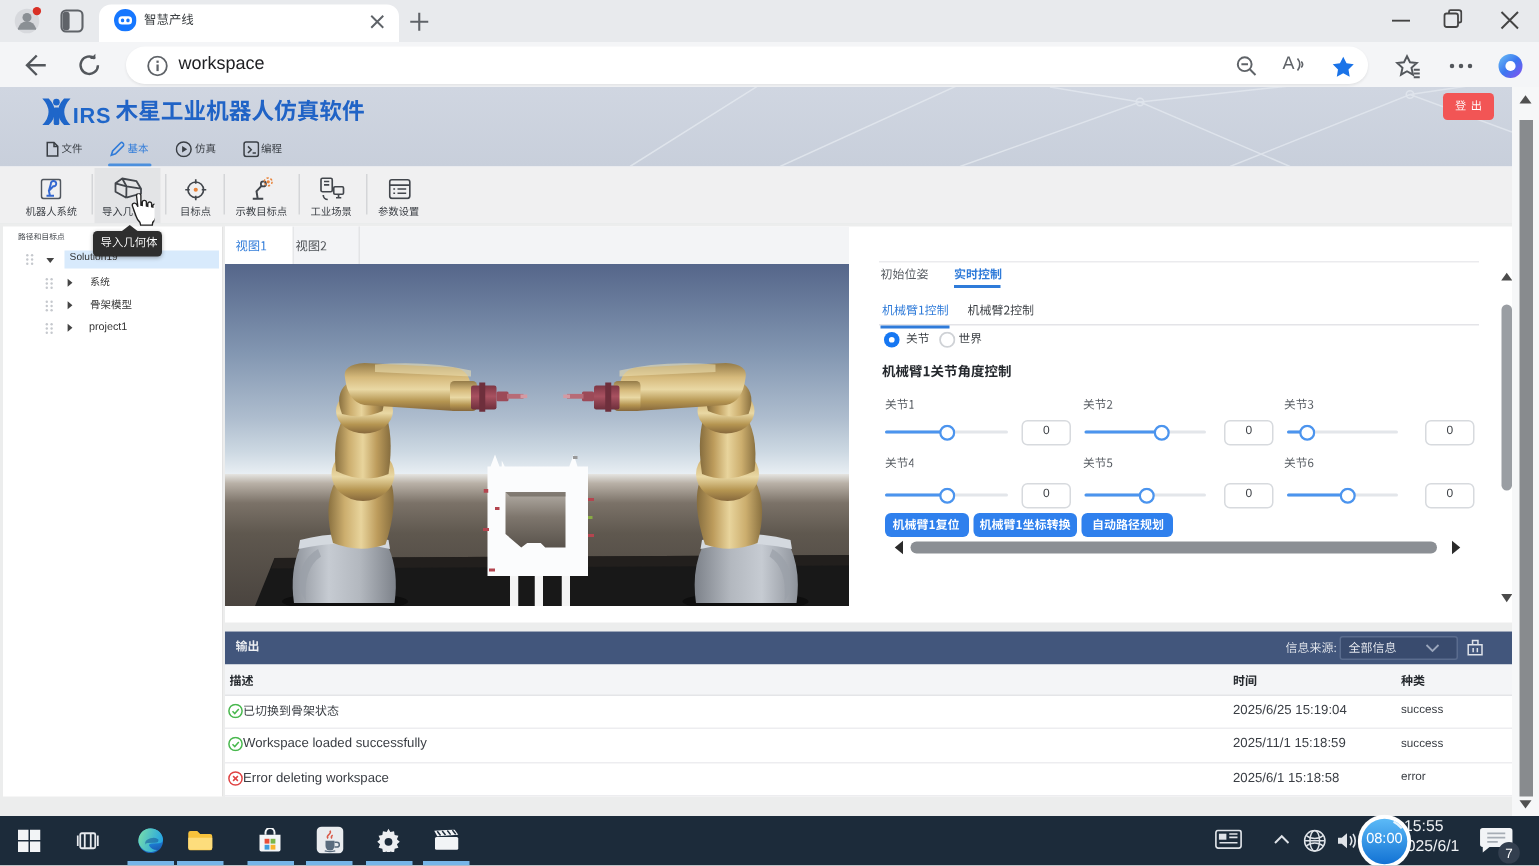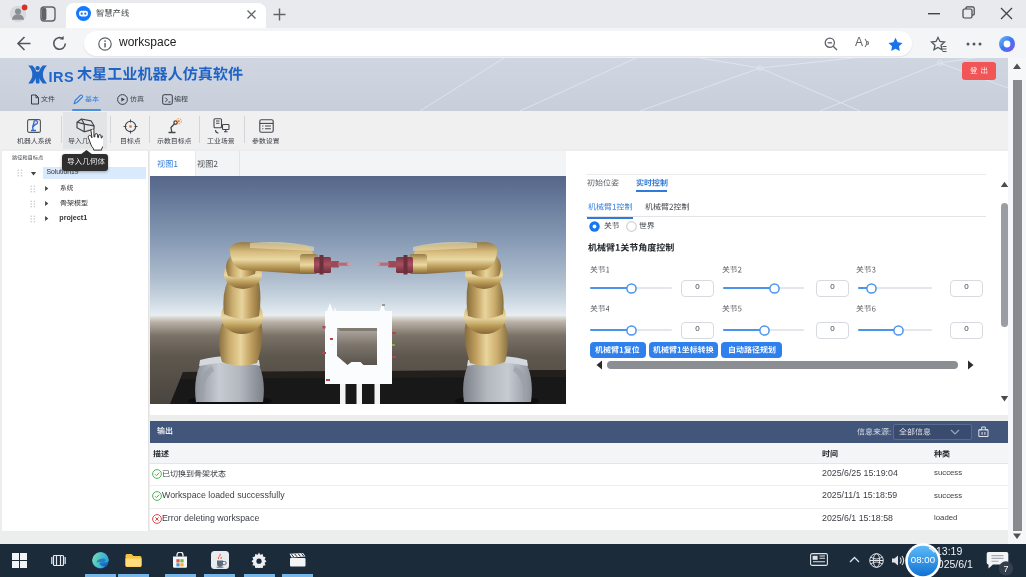--- a/index.html
+++ b/index.html
@@ -373,7 +373,7 @@
 <svg class="abs" style="left:43.0px;top:215.0px" width="7" height="7">
     <path d="M2.1 0.9 L5.3 3.5 L2.1 6.1 Z" fill="#444"></path>
   </svg>
-<div style="position:absolute;left:59.3px;top:213.93px;font-family:'Liberation Sans',sans-serif;font-size:7.2px;font-weight:700;color:#333;line-height:1;white-space:nowrap">project1</div>
+<div style="position:absolute;left:59.3px;top:213.93px;font-family:'Liberation Sans',sans-serif;font-size:7.2px;font-weight:400;color:#333;line-height:1;white-space:nowrap">project1</div>
 <div style="position:absolute;left:150.0px;top:151.0px;width:858.0px;height:263.5px;background:#fff"></div>
 <div style="position:absolute;left:150.0px;top:151.0px;width:416.0px;height:25.0px;background:#f3f4f6;border-bottom:1px solid #e6e7e9"></div>
 <div style="position:absolute;left:150.0px;top:151.0px;width:45.0px;height:25.0px;background:#fff;border-right:1px solid #e6e7e9"></div>

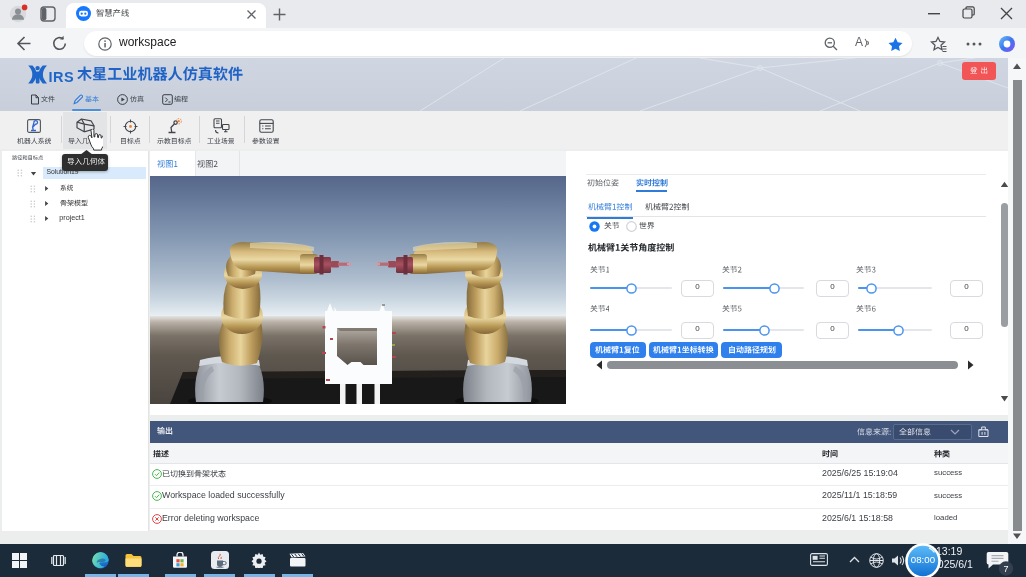--- a/index.html
+++ b/index.html
@@ -829,7 +829,7 @@
   </svg>
 <div style="position:absolute;left:162.0px;top:513.63px;font-family:'Liberation Sans',sans-serif;font-size:8.8px;font-weight:400;color:#3a3e44;line-height:1;white-space:nowrap">Error deleting workspace</div>
 <div style="position:absolute;left:822.0px;top:513.63px;font-family:Liberation Sans, sans-serif;font-size:8.8px;font-weight:400;color:#3a3e44;line-height:1;white-space:nowrap">2025/6/1 15:18:58</div>
-<div style="position:absolute;left:934.0px;top:514.22px;font-family:'Liberation Sans',sans-serif;font-size:7.8px;font-weight:400;color:#3a3e44;line-height:1;white-space:nowrap">loaded</div>
+<div style="position:absolute;left:934.0px;top:514.22px;font-family:'Liberation Sans',sans-serif;font-size:7.8px;font-weight:400;color:#3a3e44;line-height:1;white-space:nowrap">error</div>
 <div style="position:absolute;left:1008.0px;top:58.0px;width:18.0px;height:486.0px;background:#f6f7f8"></div>
 <svg class="abs" style="left:1012px;top:62px" width="10" height="9">
     <path d="M1 7 L9 7 L5 1.5 Z" fill="#505050"></path>

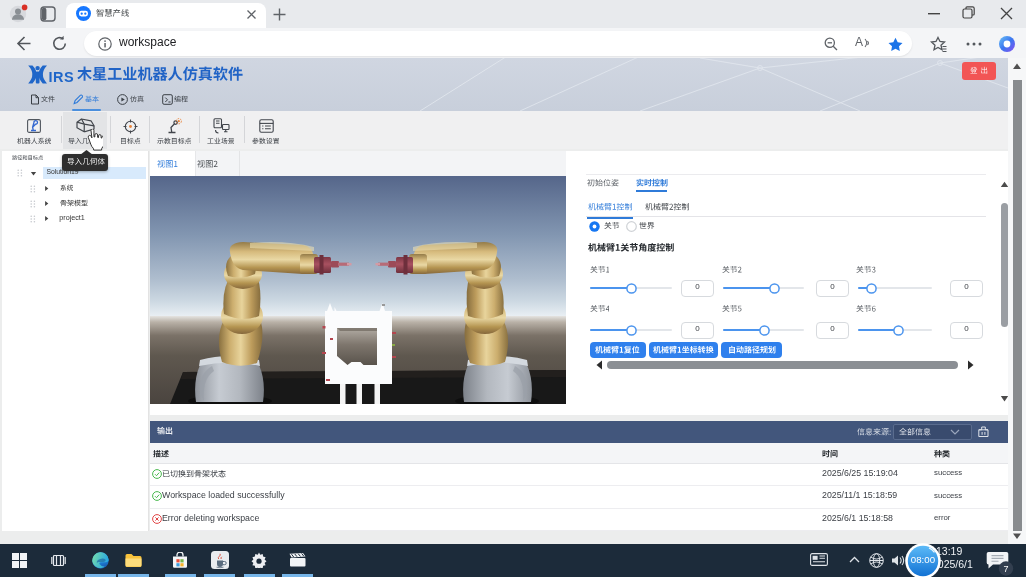--- a/index.html
+++ b/index.html
@@ -922,7 +922,7 @@
     <path d="M1 4.5 h2.5 L7 1.5 v10 L3.5 8.5 H1 z" fill="#dfe3e8"></path>
     <path d="M9 3.5 a5 5 0 0 1 0 6 M11 2 a7.5 7.5 0 0 1 0 9" stroke="#dfe3e8" stroke-width="1.1" fill="none"></path>
   </svg>
-<div style="position:absolute;left:936.0px;top:545.50px;font-family:'Liberation Sans',sans-serif;font-size:10.5px;font-weight:400;color:#eef1f4;line-height:1;white-space:nowrap">13:19</div>
+<div style="position:absolute;left:936.0px;top:545.50px;font-family:'Liberation Sans',sans-serif;font-size:10.5px;font-weight:400;color:#eef1f4;line-height:1;white-space:nowrap">15:55</div>
 <div style="position:absolute;left:932.0px;top:558.50px;font-family:'Liberation Sans',sans-serif;font-size:10.5px;font-weight:400;color:#eef1f4;line-height:1;white-space:nowrap">2025/6/1</div>
 <svg class="abs" style="left:905px;top:543px" width="37" height="34" viewBox="0 0 37 34">
     <defs>

